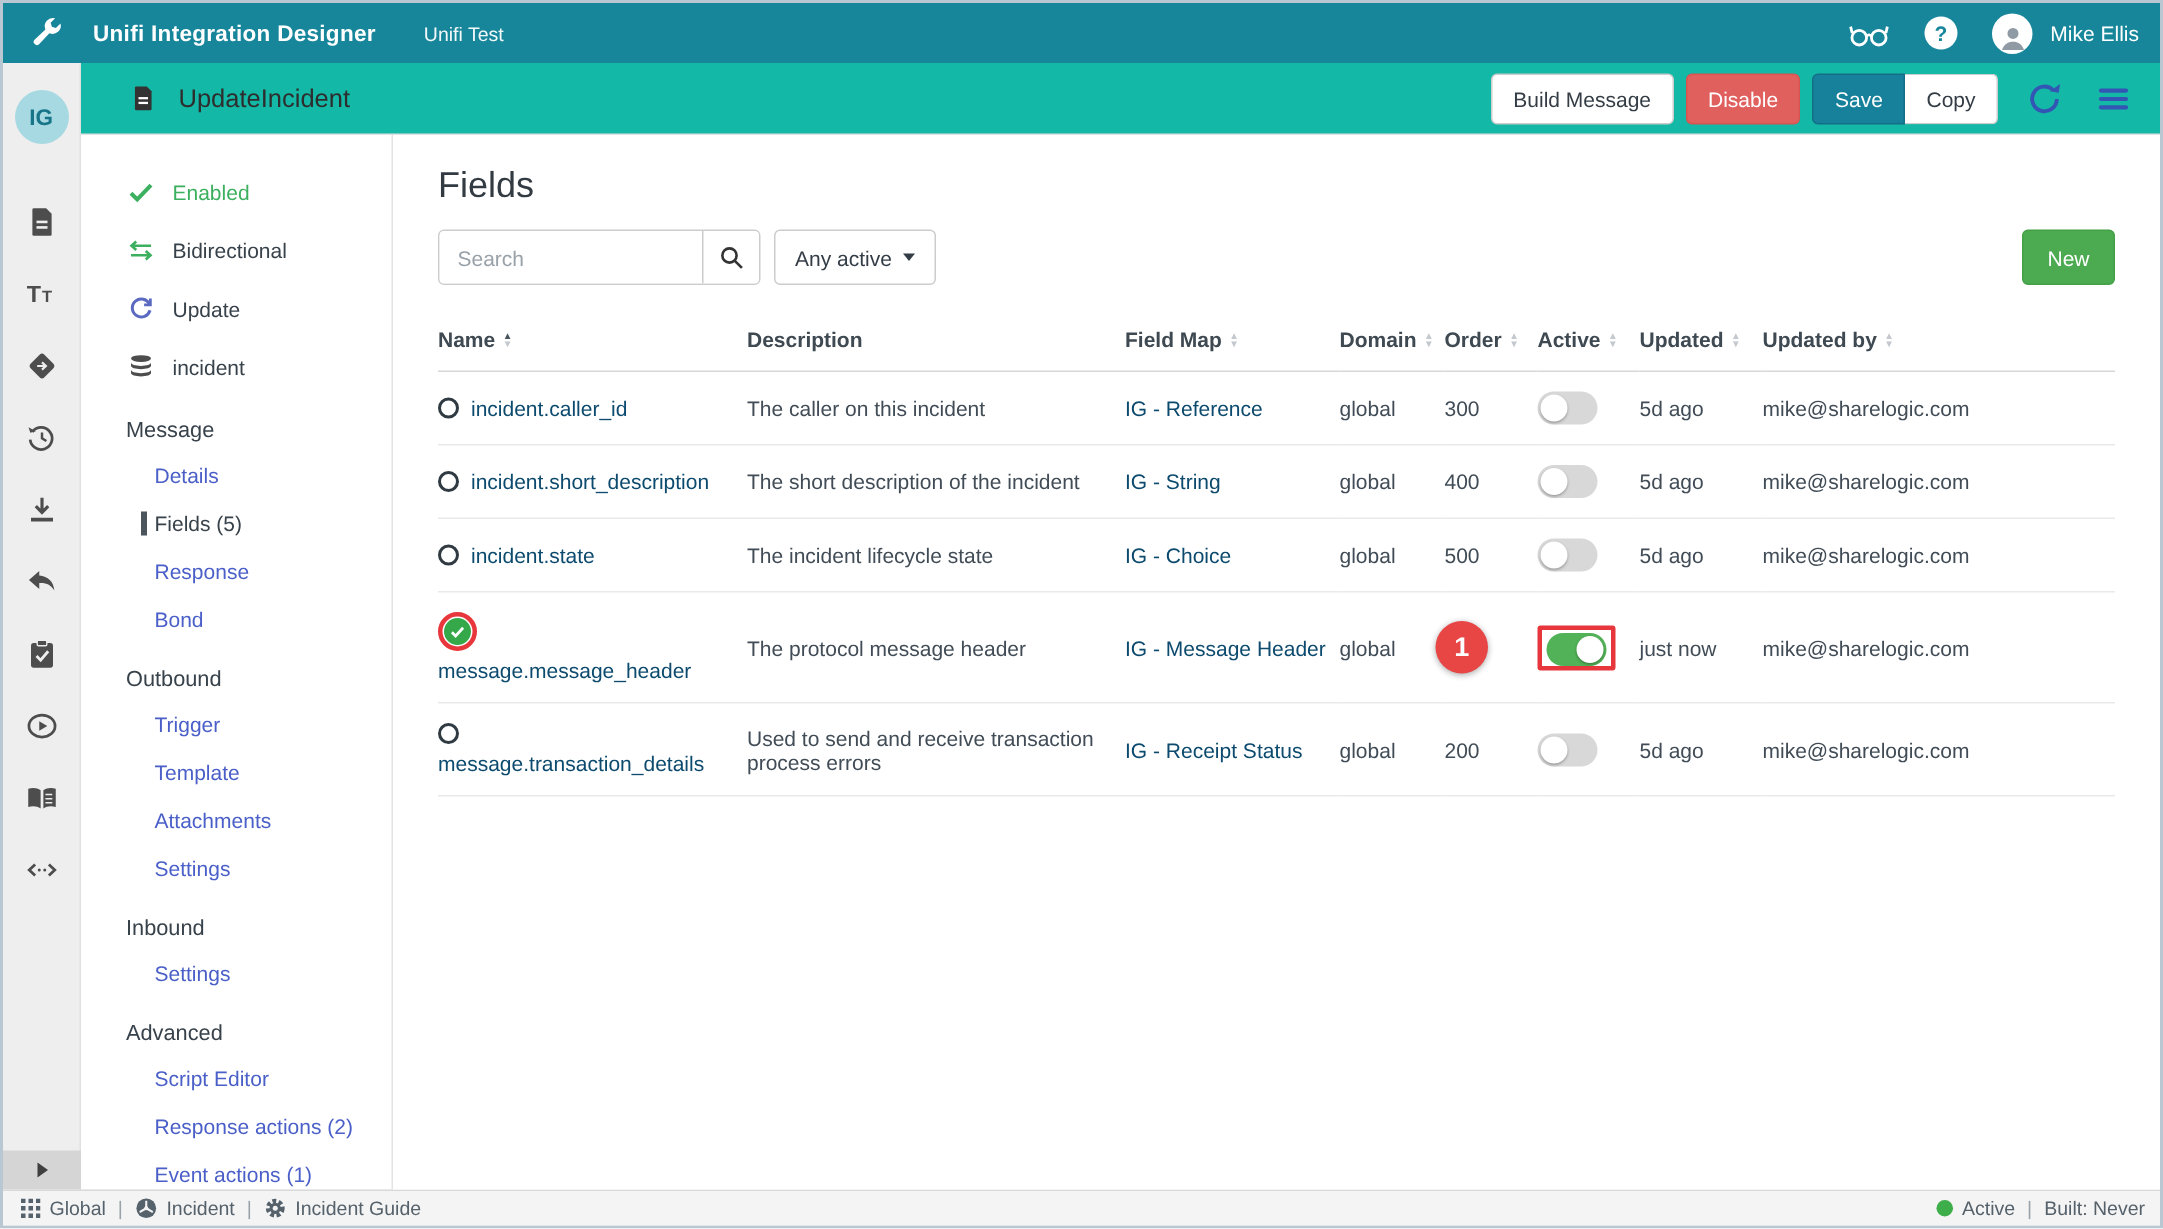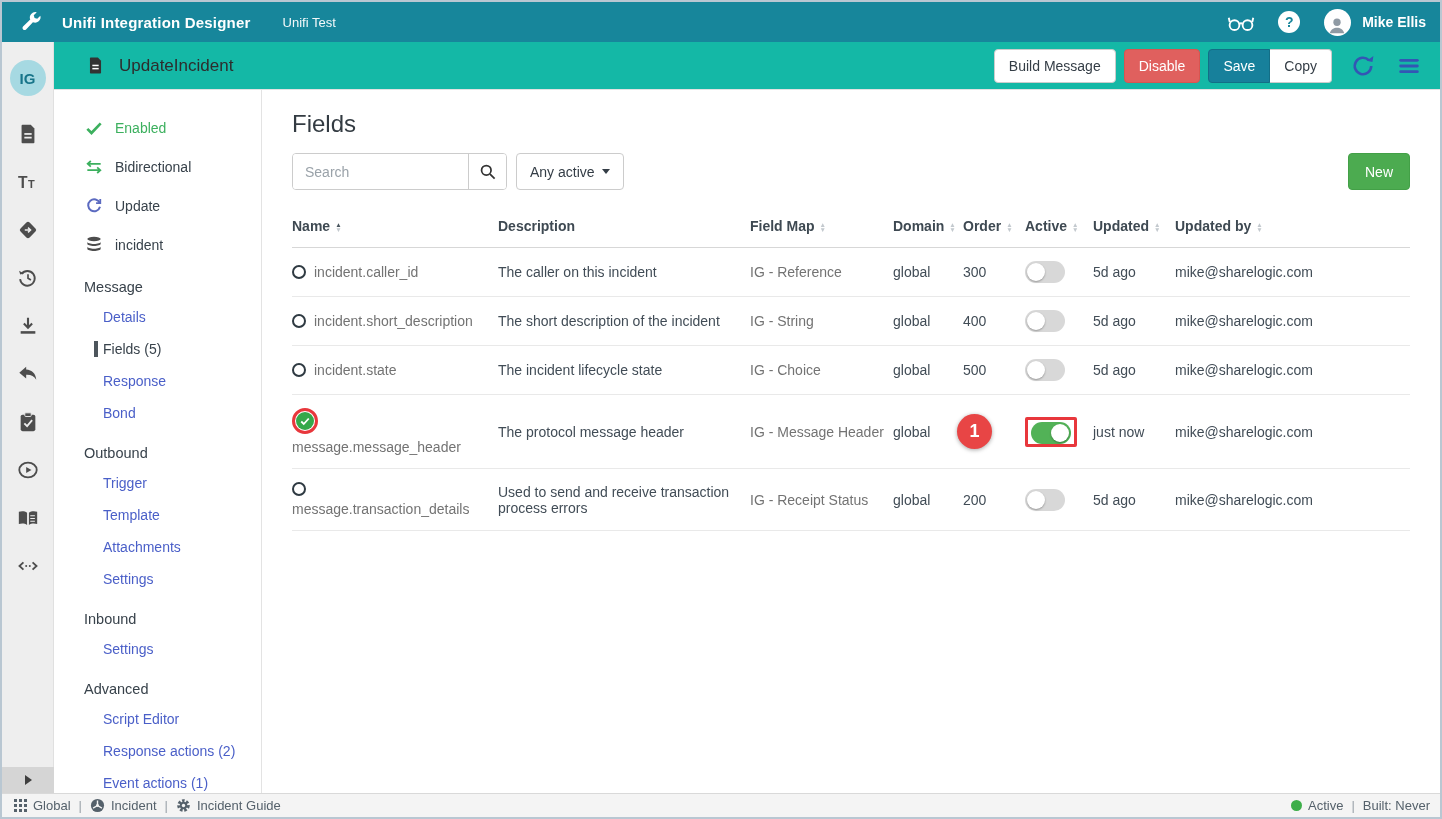--- a/index.html
+++ b/index.html
@@ -17,7 +17,7 @@
   .top-icon { width:34px; height:34px; display:inline-flex; align-items:center; justify-content:center; margin-left:14px; cursor:pointer; }
   .help-circle { width:22px; height:22px; background:#fff; color:#17869b; border-radius:50%; font-size:14px; font-weight:bold; display:flex; align-items:center; justify-content:center; }
   .avatar-circle { width:27px; height:27px; background:#fff; border-radius:50%; display:flex; align-items:flex-end; justify-content:center; overflow:hidden; }
-  .user-name { font-size:14px; font-weight:bold; margin-left:8px; }
+  .user-name { font-size:14px; font-weight:normal; margin-left:8px; }
 
   .below { flex:1; display:flex; min-height:0; }
 

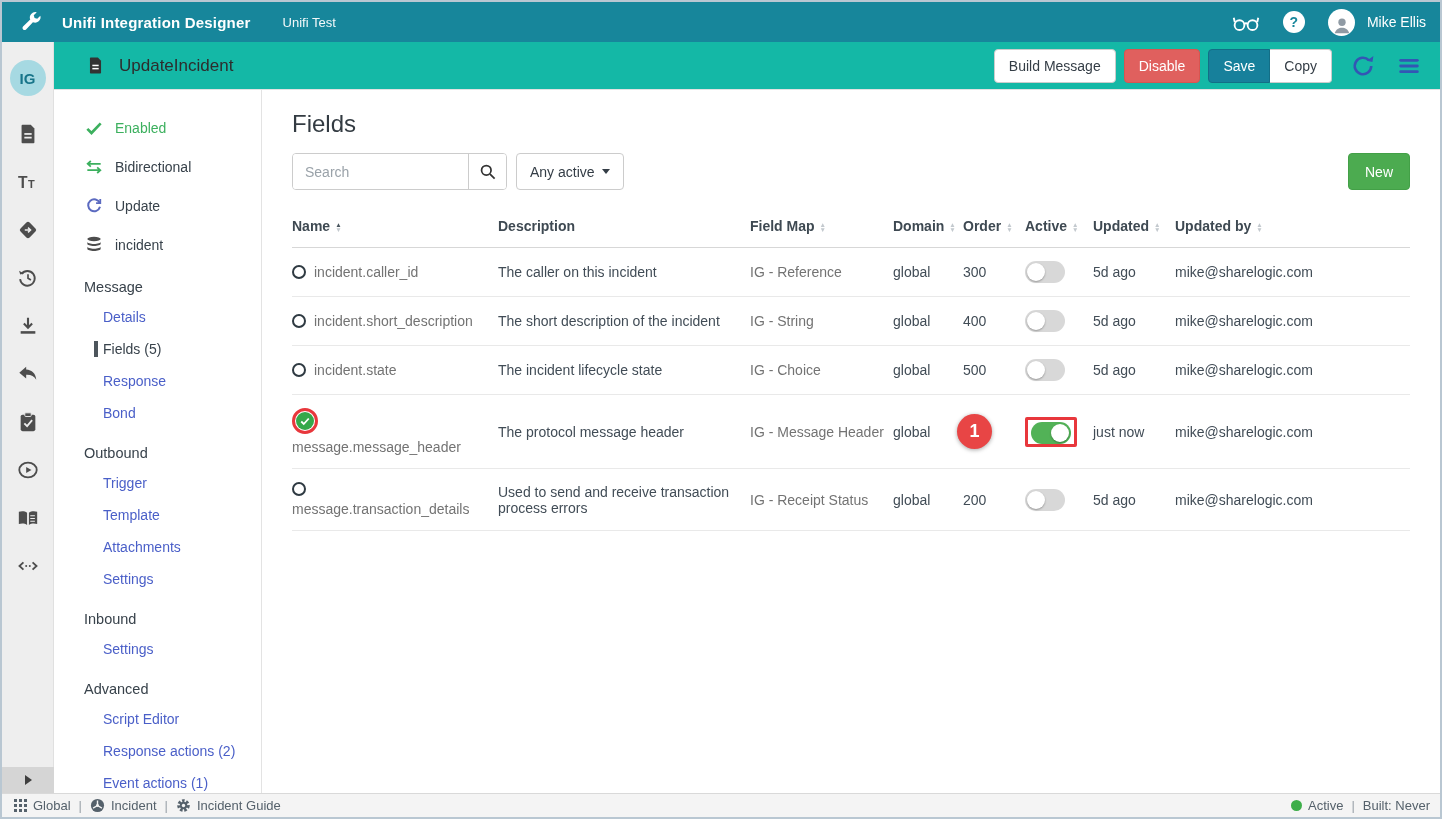--- a/index.html
+++ b/index.html
@@ -22,7 +22,7 @@
   .below { flex:1; display:flex; min-height:0; }
 
   
-  .rail { width:52px; background:#eeeeee; border-right:1px solid #e0e0e0; position:relative; display:flex; flex-direction:column; align-items:center; flex:0 0 auto; }
+  .rail { width:52px; background:#eeeeee; border-right:1px solid #e0e0e0; position:relative; display:flex; flex-direction:column; align-items:center; flex:0 0 auto;gap:14px; }
   .rail-avatar { width:36px; height:36px; border-radius:50%; background:#a6d9e2; color:#177489; font-weight:bold; font-size:15px; display:flex; align-items:center; justify-content:center; margin-top:18px; cursor:pointer; }
   .rail-btns { margin-top:14px; display:flex; flex-direction:column; align-items:center; }
   .rail-btn { width:40px; height:48px; display:flex; align-items:center; justify-content:center; cursor:pointer; }

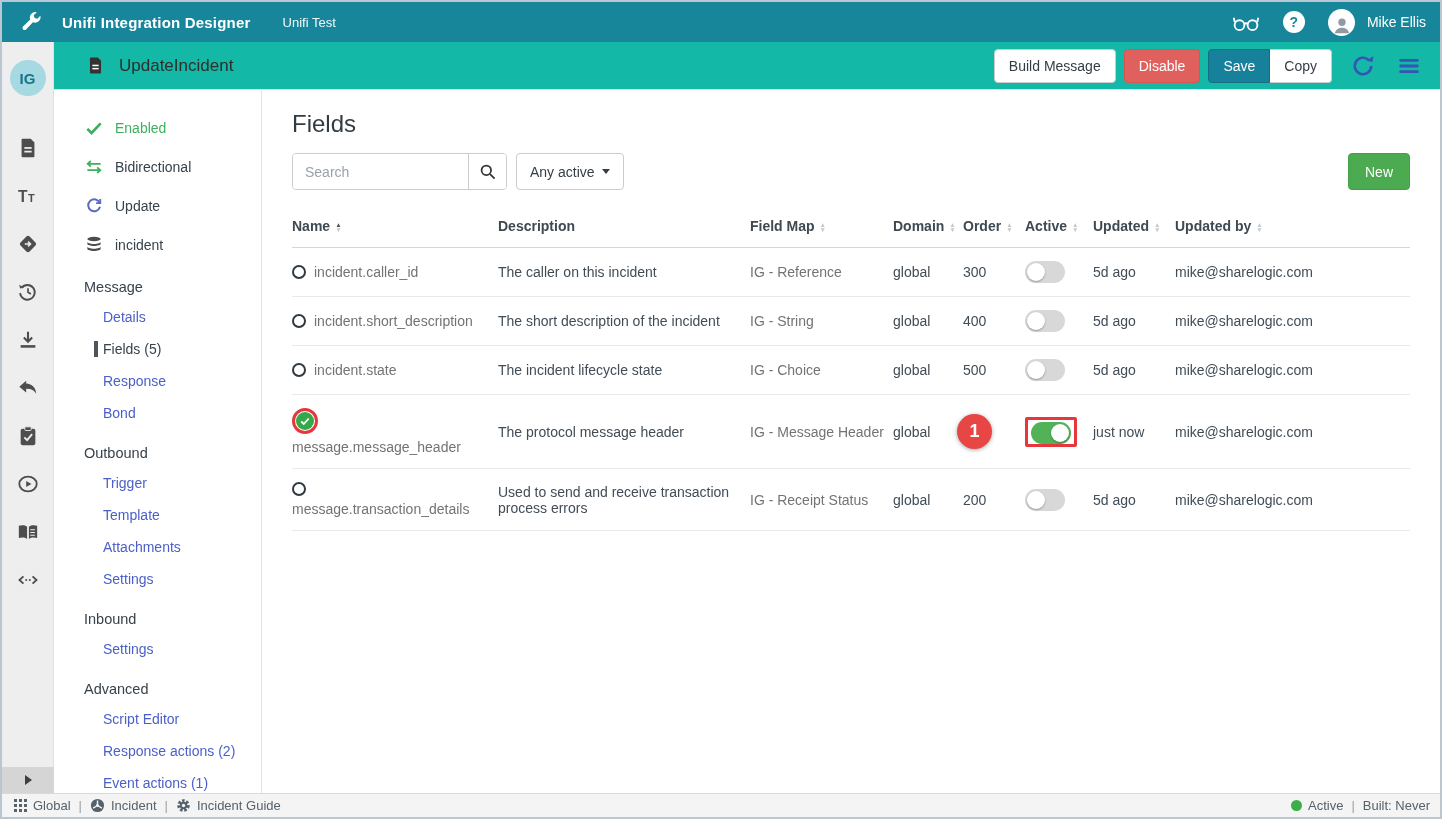--- a/index.html
+++ b/index.html
@@ -76,7 +76,7 @@
   td { font-size:14px; color:#414c56; padding:13px 8px 13px 0; border-bottom:1px solid #e9e9e9; vertical-align:middle; }
   .sort { display:inline-flex; flex-direction:column; margin-left:5px; vertical-align:middle; line-height:5px; font-size:6.5px; color:#c3c9ce; }
   .sort .up.active { color:#4a565e; }
-  a.cell-link { color:#737373; text-decoration:none; white-space:nowrap; cursor:pointer; }
+  a.cell-link { color:#0c4a6e; text-decoration:none; white-space:nowrap; cursor:pointer; }
   .name-cell { display:flex; align-items:center; flex-wrap:wrap; column-gap:8px; row-gap:5px; }
   .name-cell.stacked { flex-direction:column; align-items:flex-start; }
   .radio-circle { width:14px; height:14px; border:2px solid #2f3a42; border-radius:50%; display:inline-block; flex:0 0 auto; }

